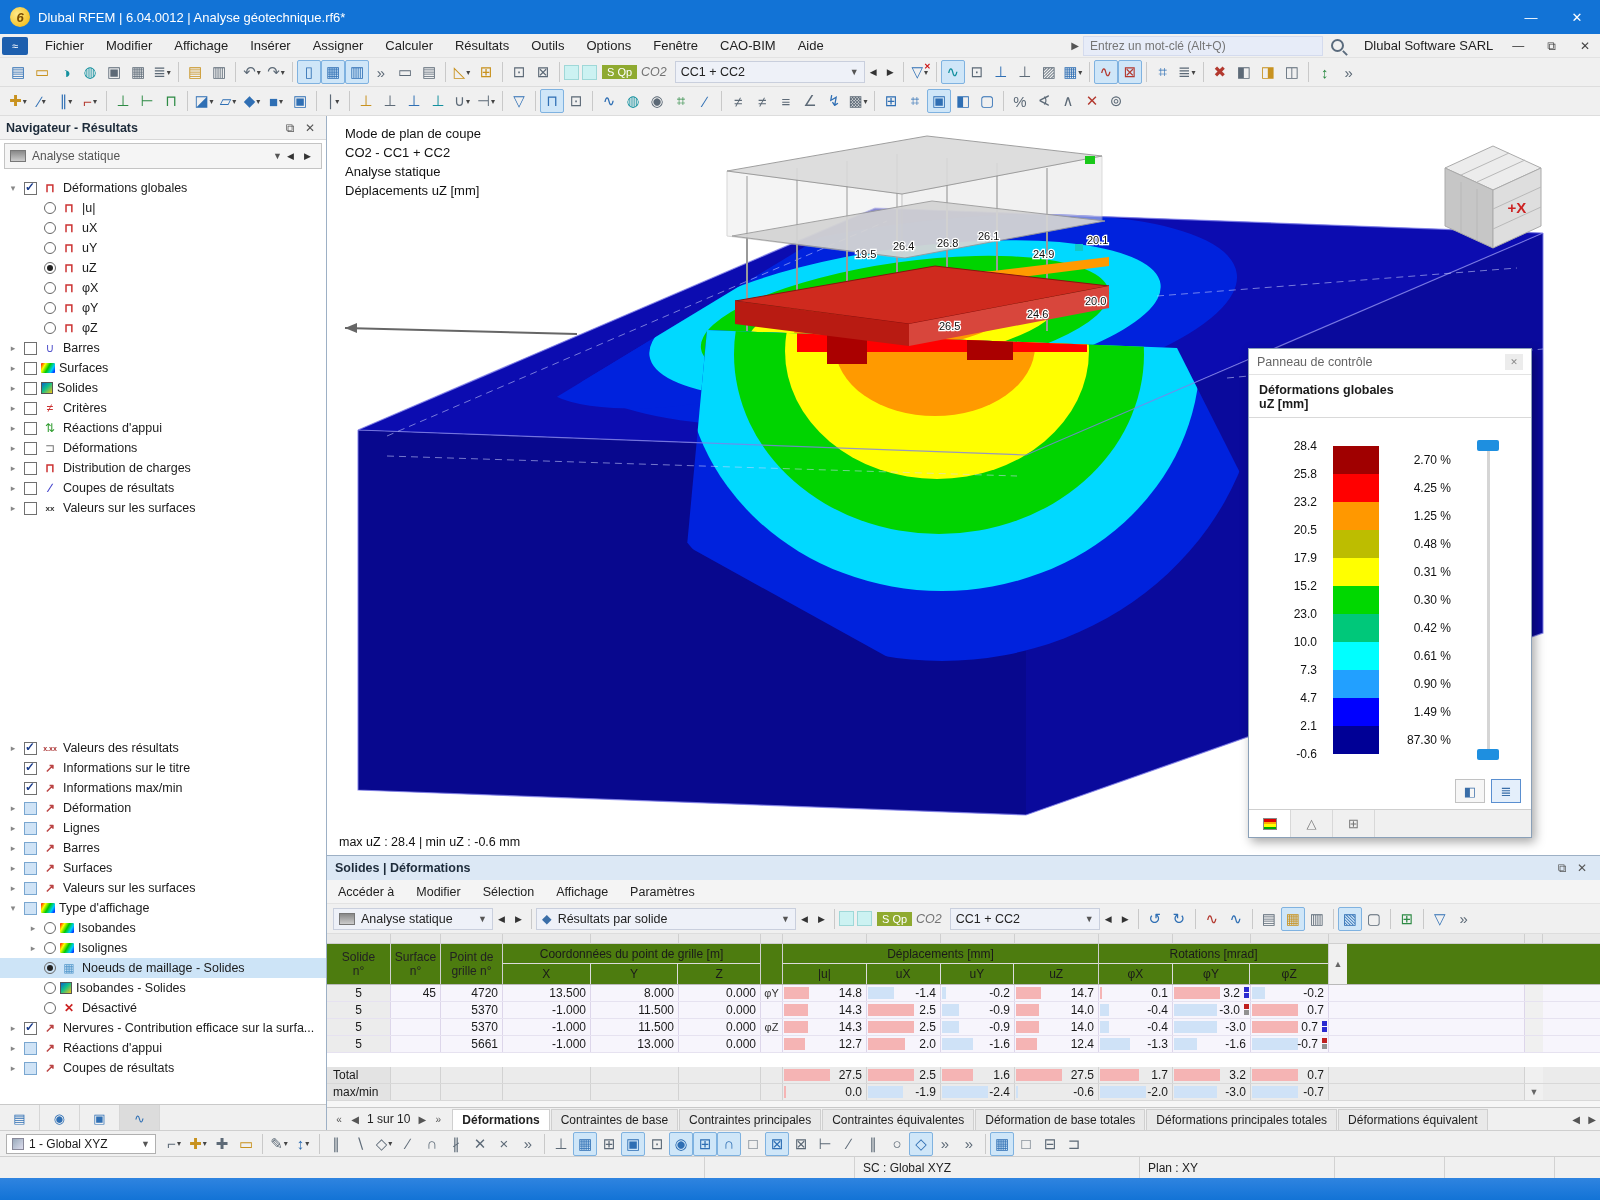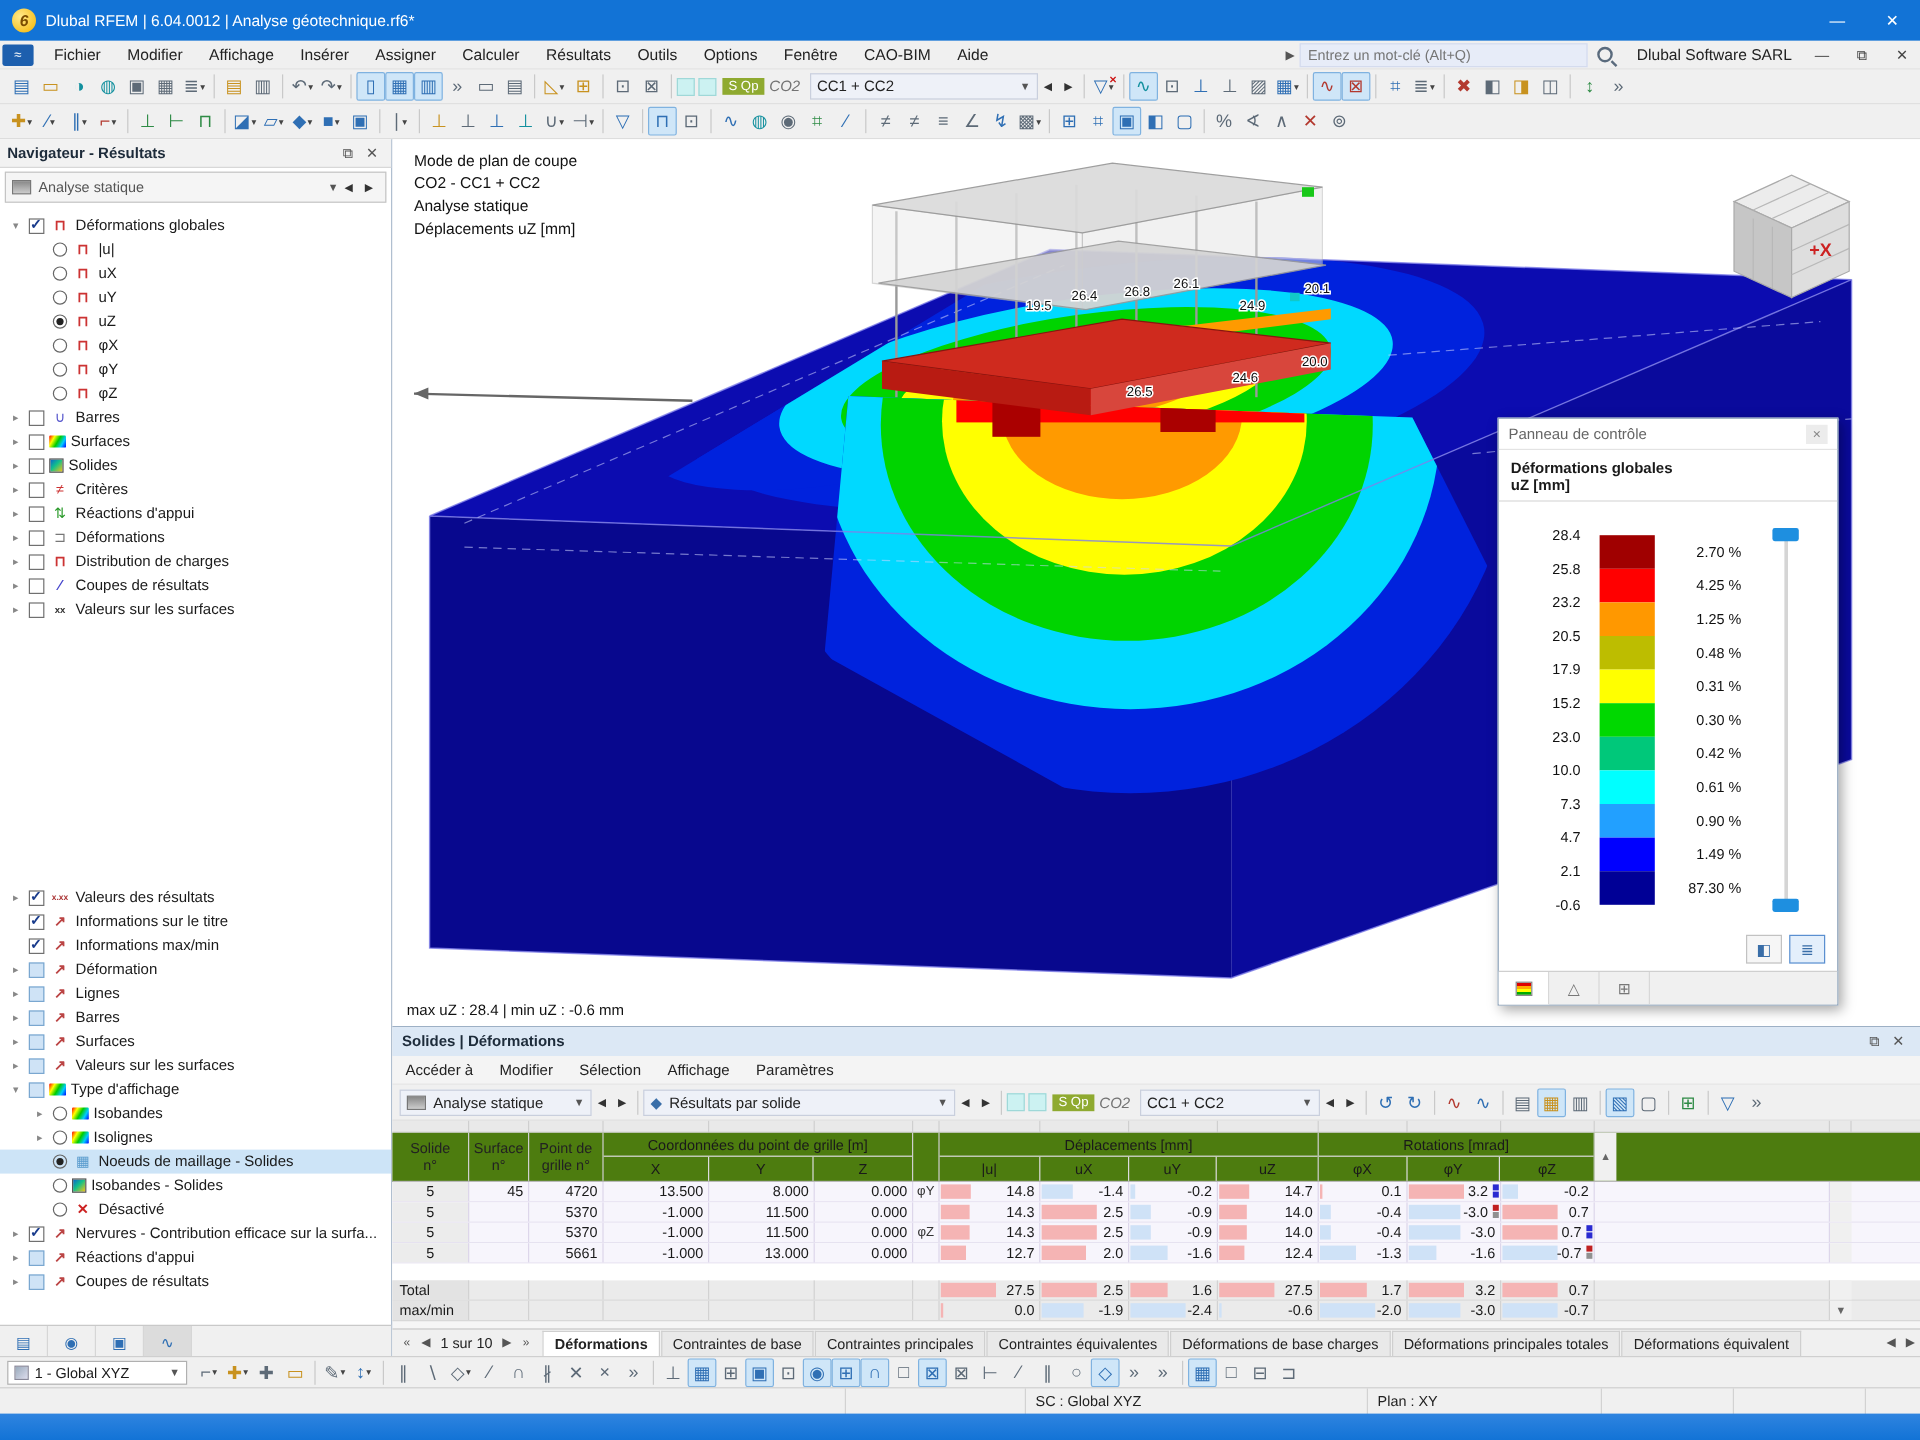--- a/index.html
+++ b/index.html
@@ -1300,7 +1300,7 @@
           <span class="ttab">Contraintes de base</span>
           <span class="ttab">Contraintes principales</span>
           <span class="ttab">Contraintes équivalentes</span>
-          <span class="ttab">Déformations de base charges</span>
+          <span class="ttab">Déformation de base totales</span>
           <span class="ttab">Déformations principales totales</span>
           <span class="ttab">Déformations équivalent</span>
         </span>

